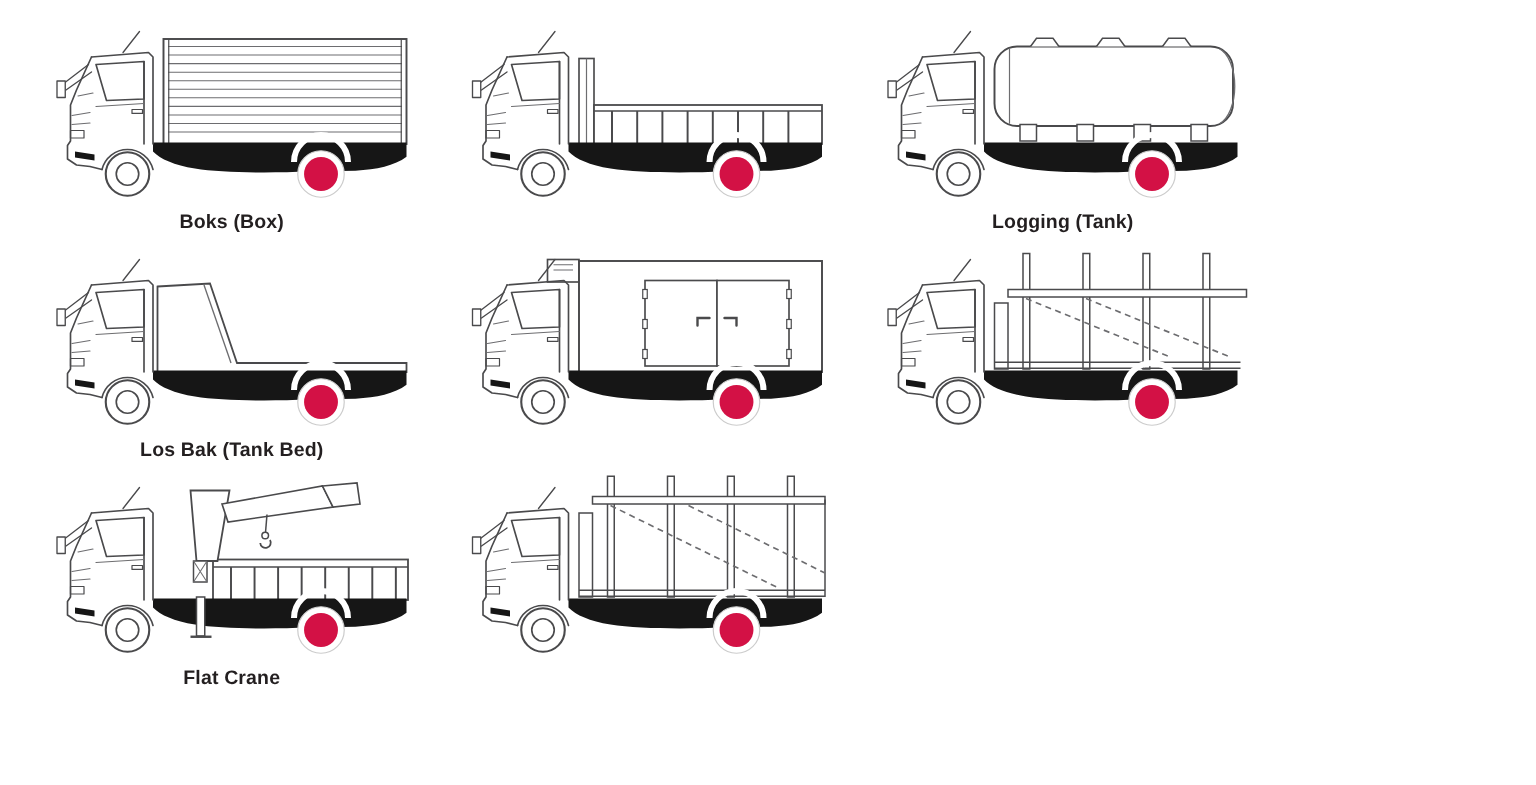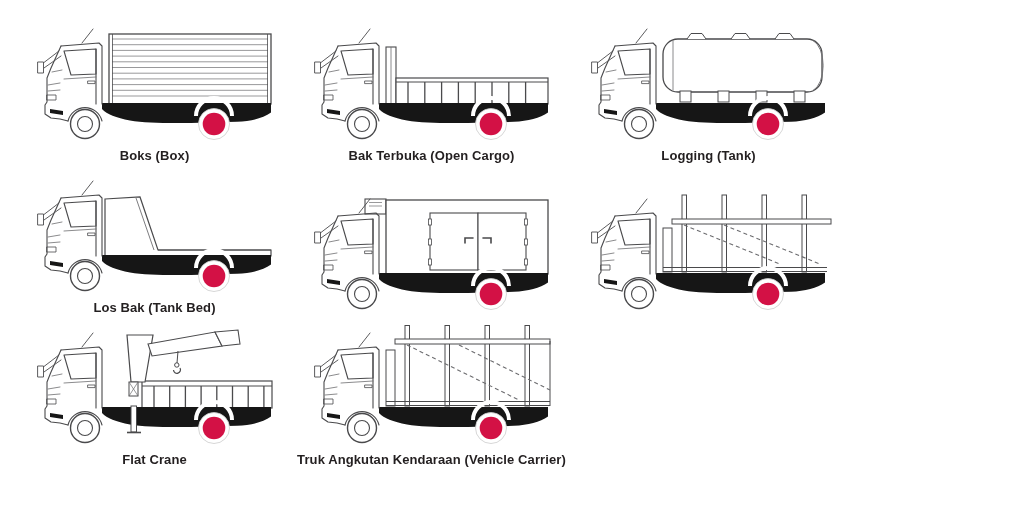--- a/index.html
+++ b/index.html
@@ -16,7 +16,7 @@
   }
   figure.cell{
     margin:0;display:flex;flex-direction:column;
-    justify-content:flex-end;align-items:center;
+    align-items:center;
   }
   .art{width:250px;height:126px;line-height:0;}
   figcaption.lbl{

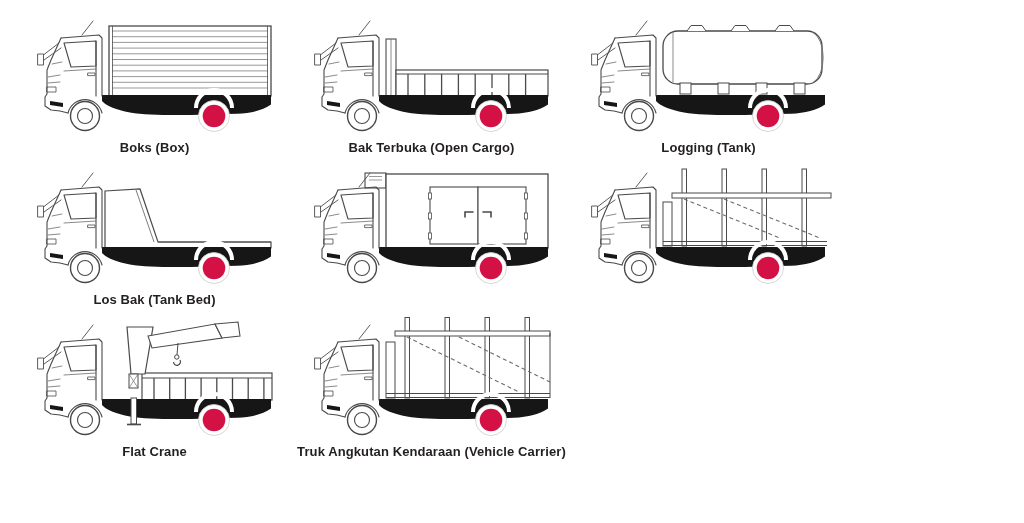--- a/index.html
+++ b/index.html
@@ -97,7 +97,6 @@
       <circle cx="184" cy="104" r="11.3" fill="#d31145"></circle>
     </g>
         </svg></div>
-    <figcaption class="lbl">Bak Terbuka (Open Cargo)</figcaption>
   </figure>
 
   <figure class="cell">

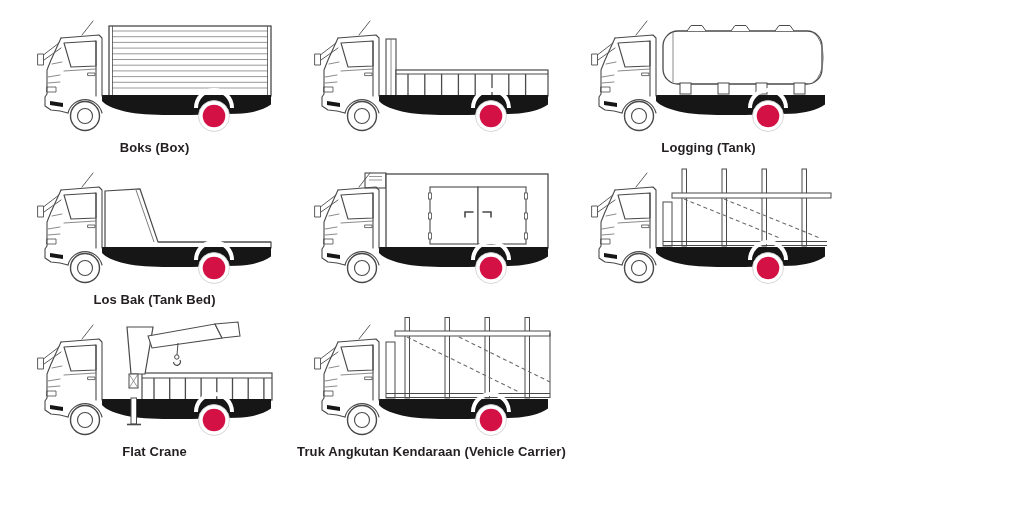--- a/index.html
+++ b/index.html
@@ -333,7 +333,6 @@
       <circle cx="184" cy="104" r="11.3" fill="#d31145"></circle>
     </g>
         </svg></div>
-    <figcaption class="lbl">Truk Angkutan Kendaraan (Vehicle Carrier)</figcaption>
   </figure>
 
 </div>

